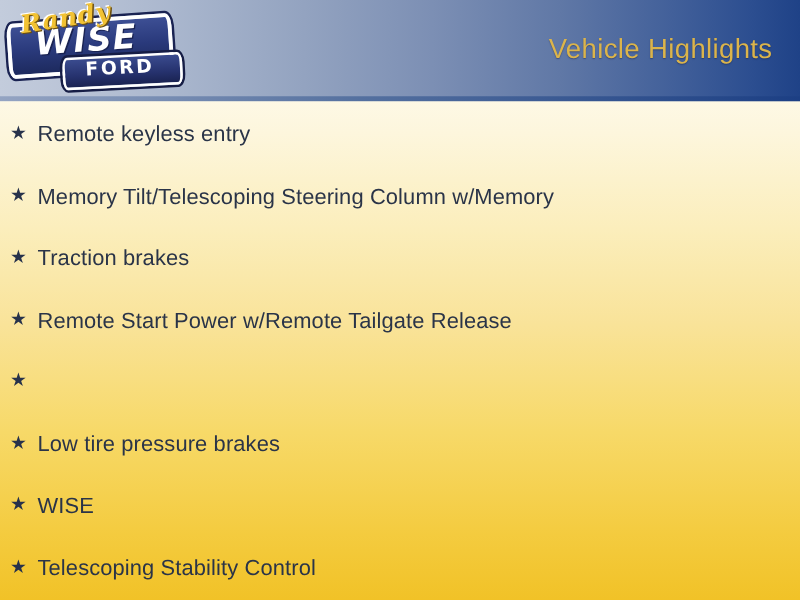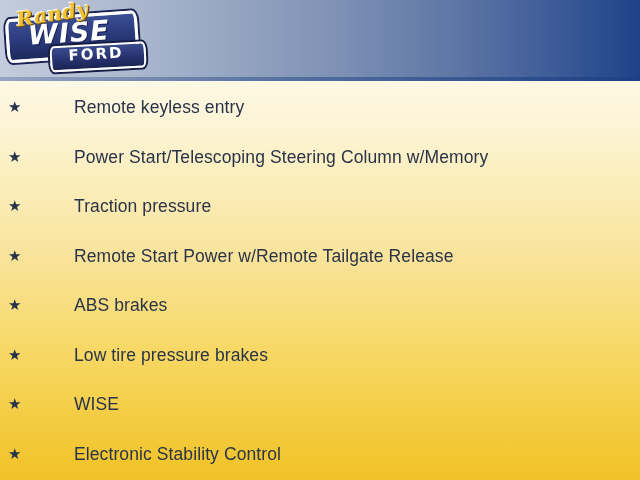--- a/index.html
+++ b/index.html
@@ -221,6 +221,7 @@
       </div>
     </div>
 
+    <div id="header-title">Vehicle Highlights</div>
 
     <div id="header-underline"></div>
   </div>

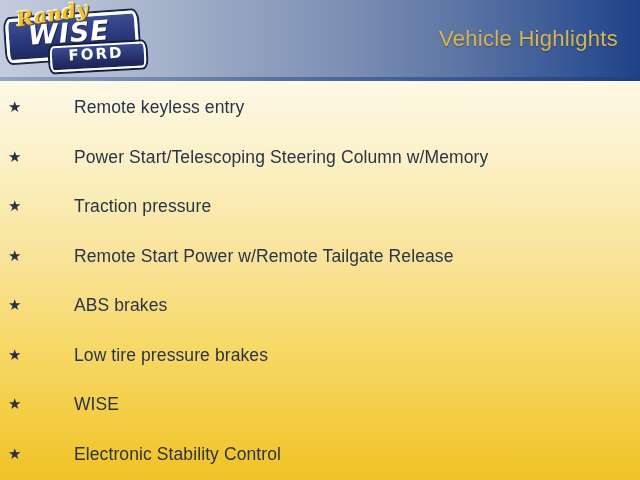--- a/index.html
+++ b/index.html
@@ -199,7 +199,6 @@
     line-height: 26px;
     color: #2a3448;
     letter-spacing: 0.1px;
-    margin-left: 44px;
   }
 </style>
 </head>

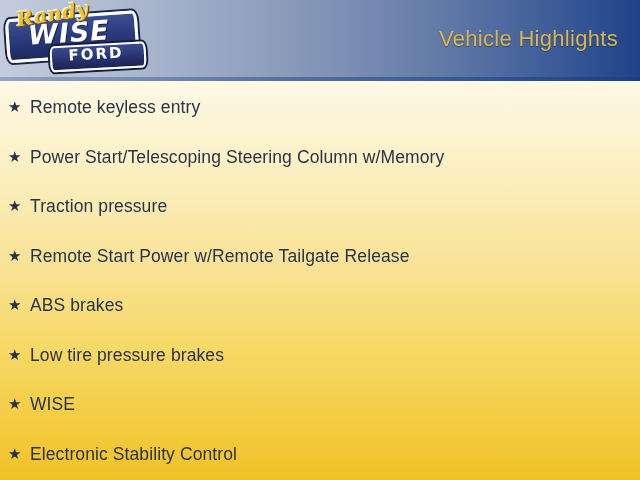--- a/index.html
+++ b/index.html
@@ -232,7 +232,7 @@
       </li>
       <li class="feature-item" style="top: 62.5px;">
         <span class="feature-bullet">★</span>
-        <span class="feature-label">Power Start/Telescoping Steering Column w/Memory</span>
+        <span class="feature-label">Memory Tilt/Telescoping Steering Column w/Memory</span>
       </li>
       <li class="feature-item" style="top: 112px;">
         <span class="feature-bullet">★</span>

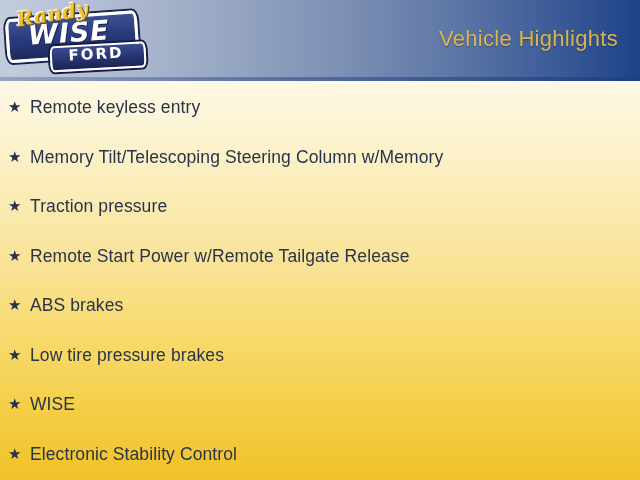--- a/index.html
+++ b/index.html
@@ -236,7 +236,7 @@
       </li>
       <li class="feature-item" style="top: 112px;">
         <span class="feature-bullet">★</span>
-        <span class="feature-label">Traction pressure</span>
+        <span class="feature-label">Traction brakes</span>
       </li>
       <li class="feature-item" style="top: 161.5px;">
         <span class="feature-bullet">★</span>

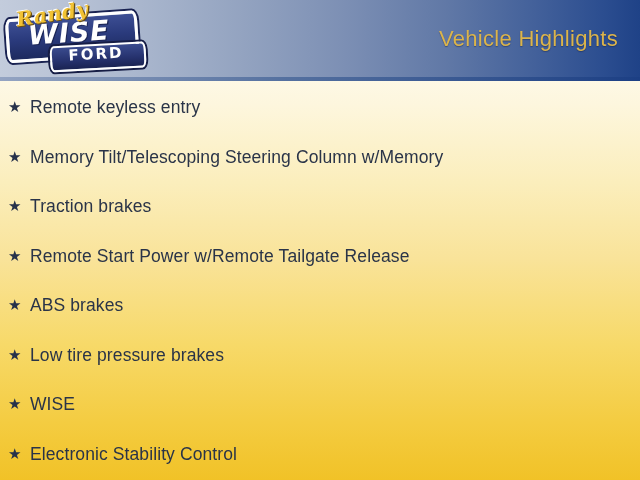--- a/index.html
+++ b/index.html
@@ -244,7 +244,6 @@
       </li>
       <li class="feature-item" style="top: 211px;">
         <span class="feature-bullet">★</span>
-        <span class="feature-label">ABS brakes</span>
       </li>
       <li class="feature-item" style="top: 260.5px;">
         <span class="feature-bullet">★</span>

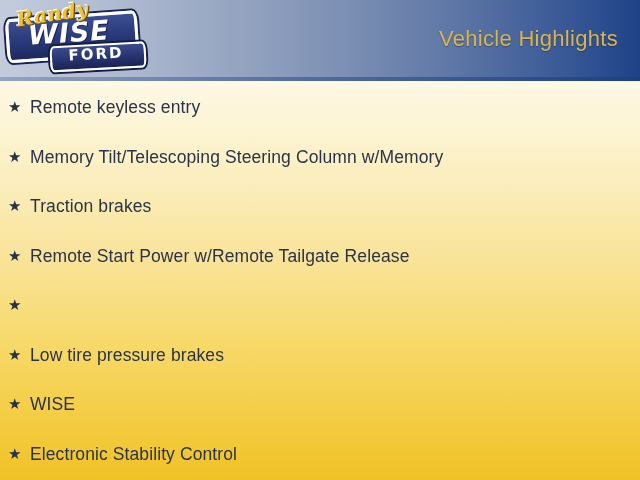--- a/index.html
+++ b/index.html
@@ -255,7 +255,7 @@
       </li>
       <li class="feature-item" style="top: 359.5px;">
         <span class="feature-bullet">★</span>
-        <span class="feature-label">Electronic Stability Control</span>
+        <span class="feature-label">Telescoping Stability Control</span>
       </li>
     </ul>
 

